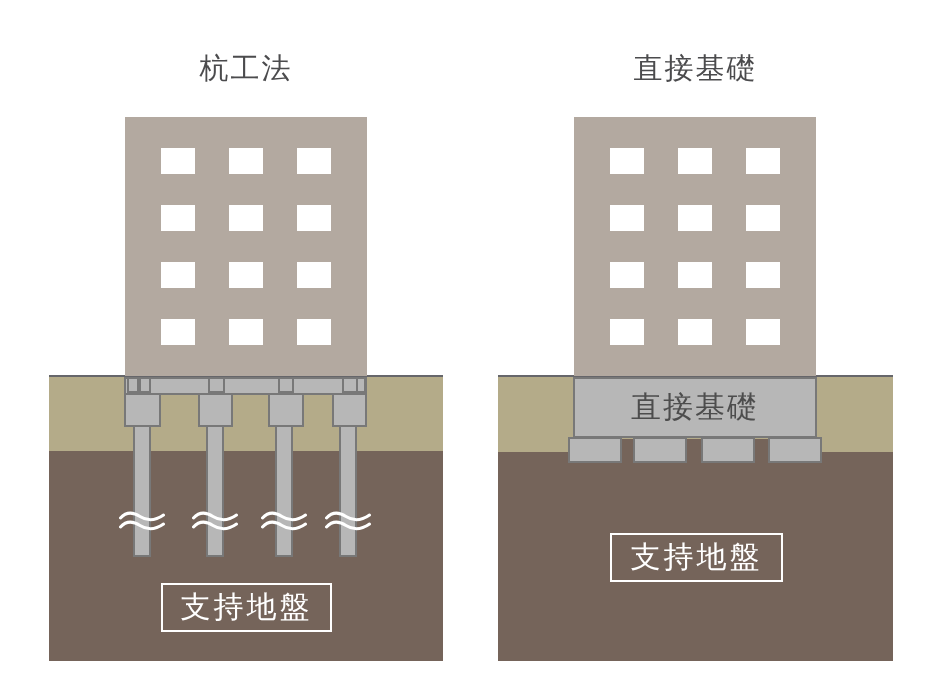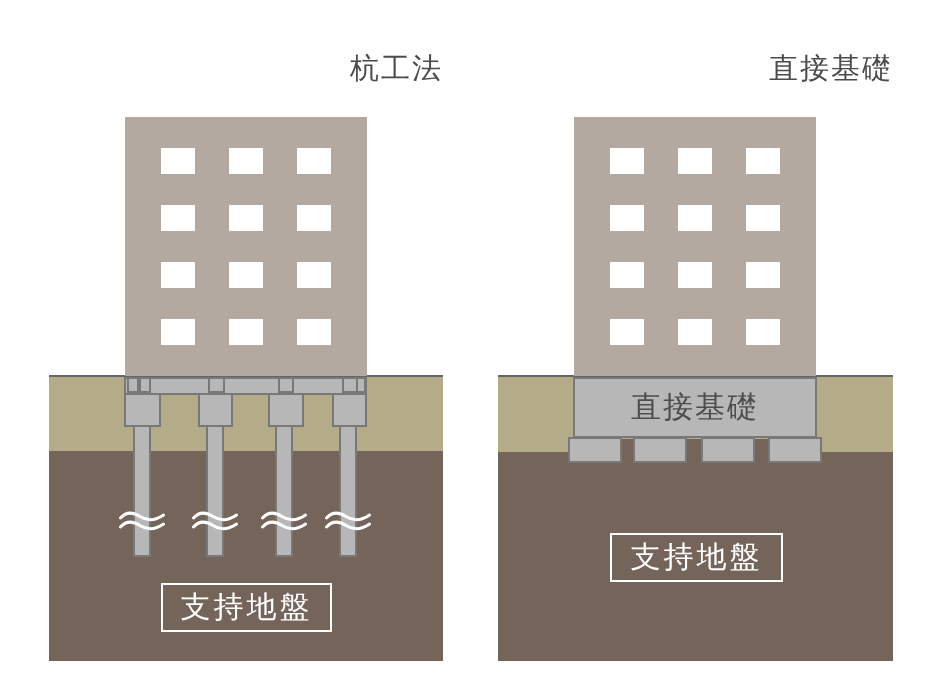--- a/index.html
+++ b/index.html
@@ -19,7 +19,7 @@
   .abs{position:absolute;}
   .title{
     position:absolute;top:50px;height:36px;line-height:36px;margin:0;
-    text-align:right;font-weight:normal;
+    text-align:center;font-weight:normal;
     font-family:"Liberation Serif","DejaVu Serif",serif;
     font-size:29px;letter-spacing:2px;color:var(--title-text);
   }

